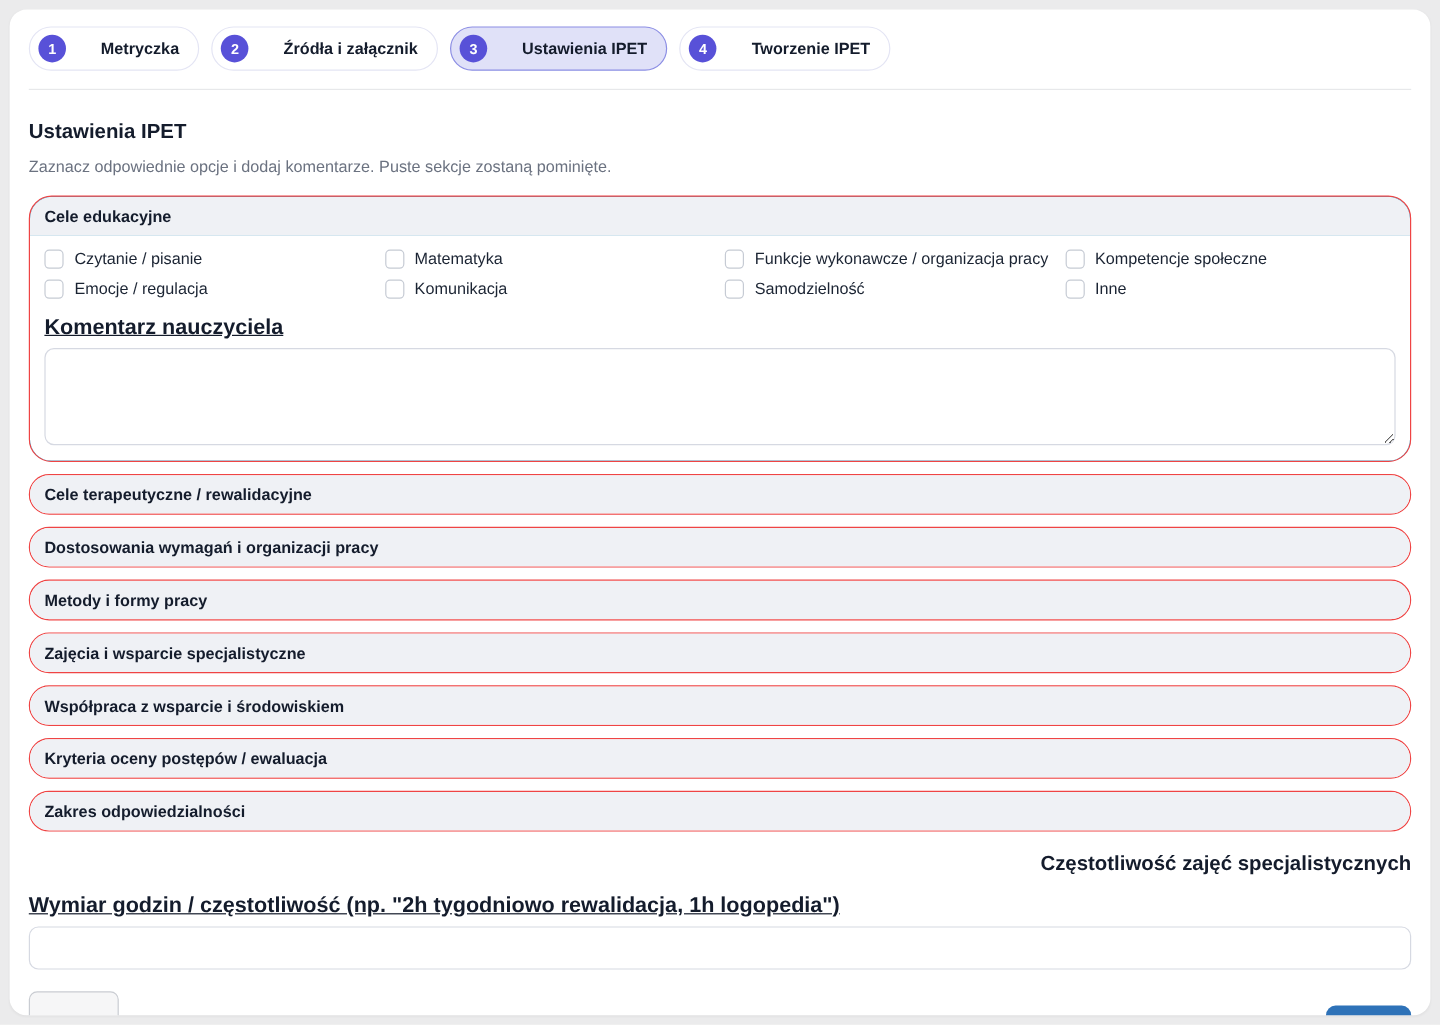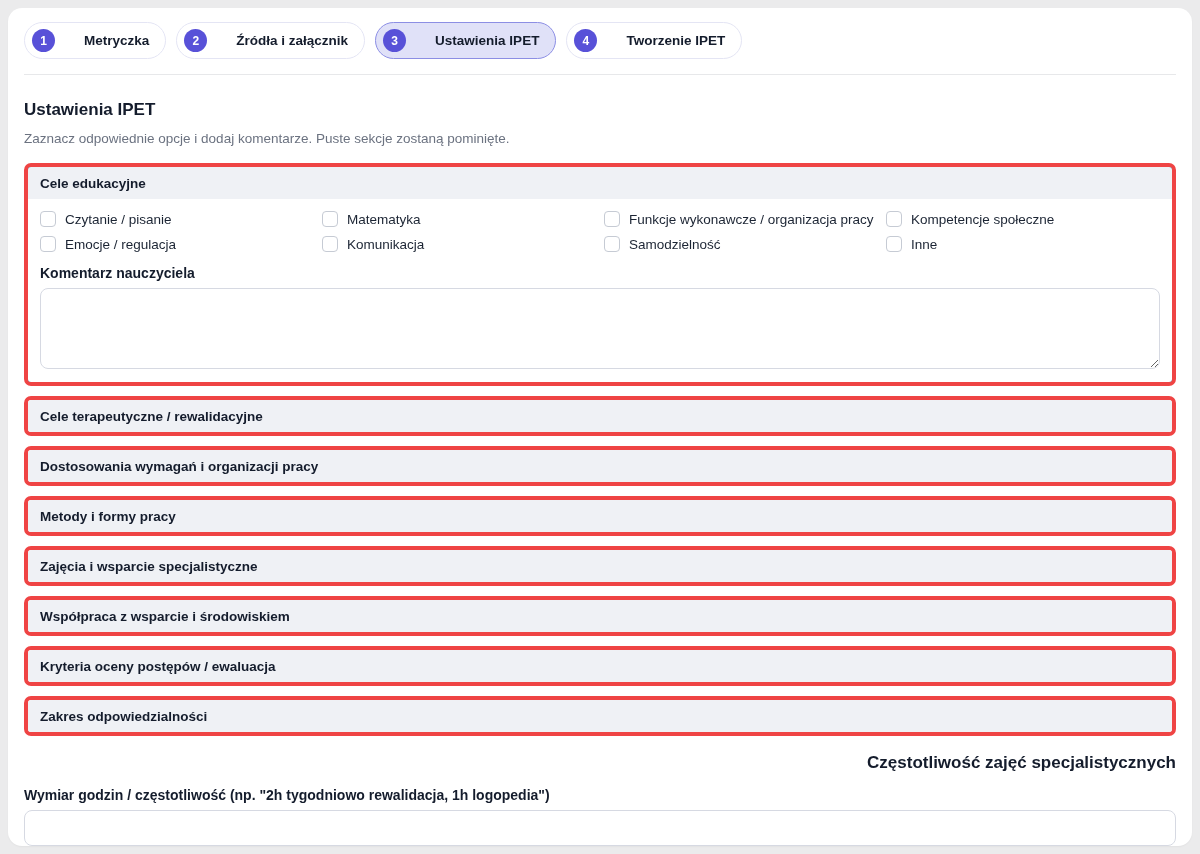--- a/index.html
+++ b/index.html
@@ -54,8 +54,8 @@
 
   
   .section {
-    border: 4px solid #ef4444;
-    border-radius: 7px;
+    border: 1px solid #ef4444;
+    border-radius: 19px;
     margin-top: 10px;
     overflow: hidden;
     background: #0369a1;

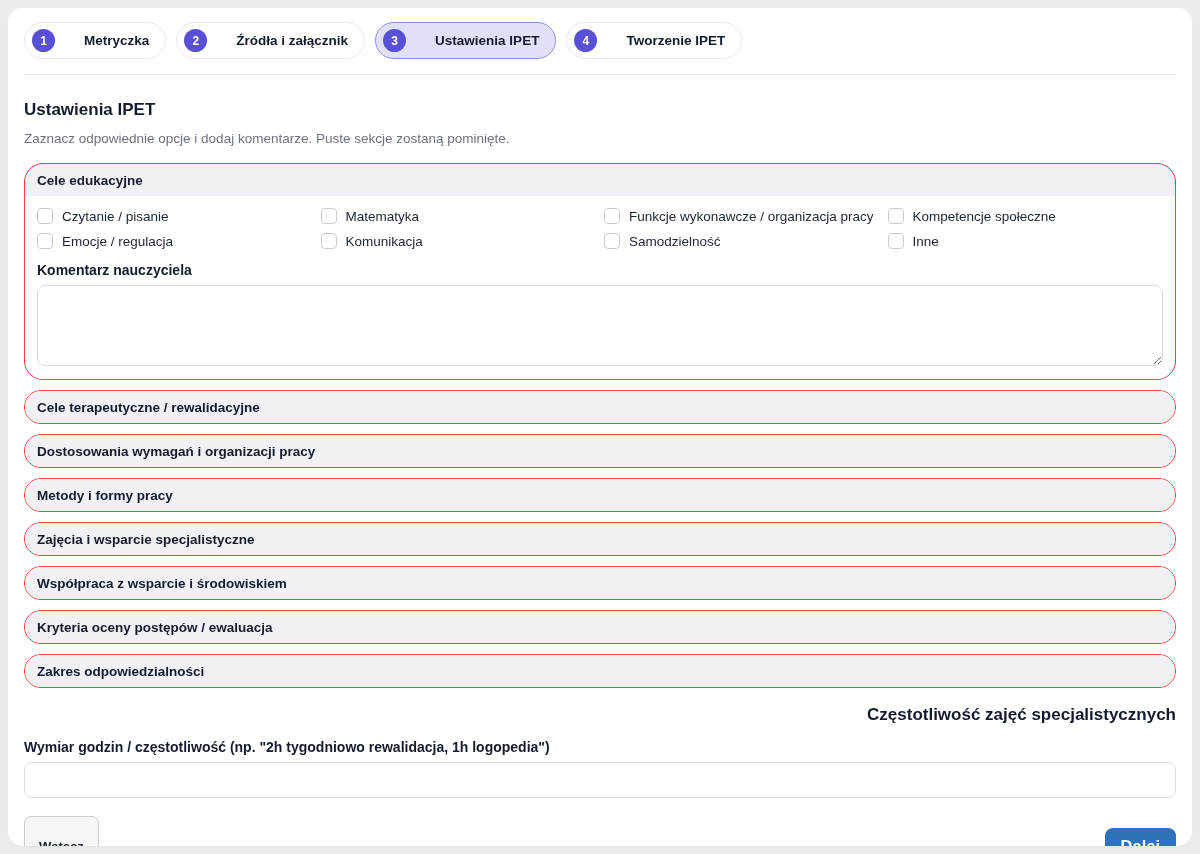--- a/index.html
+++ b/index.html
@@ -77,7 +77,7 @@
     row-gap: 9px;
     column-gap: 8px;
   }
-  .checkbox-item { display: flex; align-items: center; gap: 9px; cursor: pointer; }
+  .checkbox-item { display: flex; align-items: flex-start; gap: 9px; cursor: pointer; }
   .checkbox-item input[type="checkbox"] {
     appearance: none;
     -webkit-appearance: none;

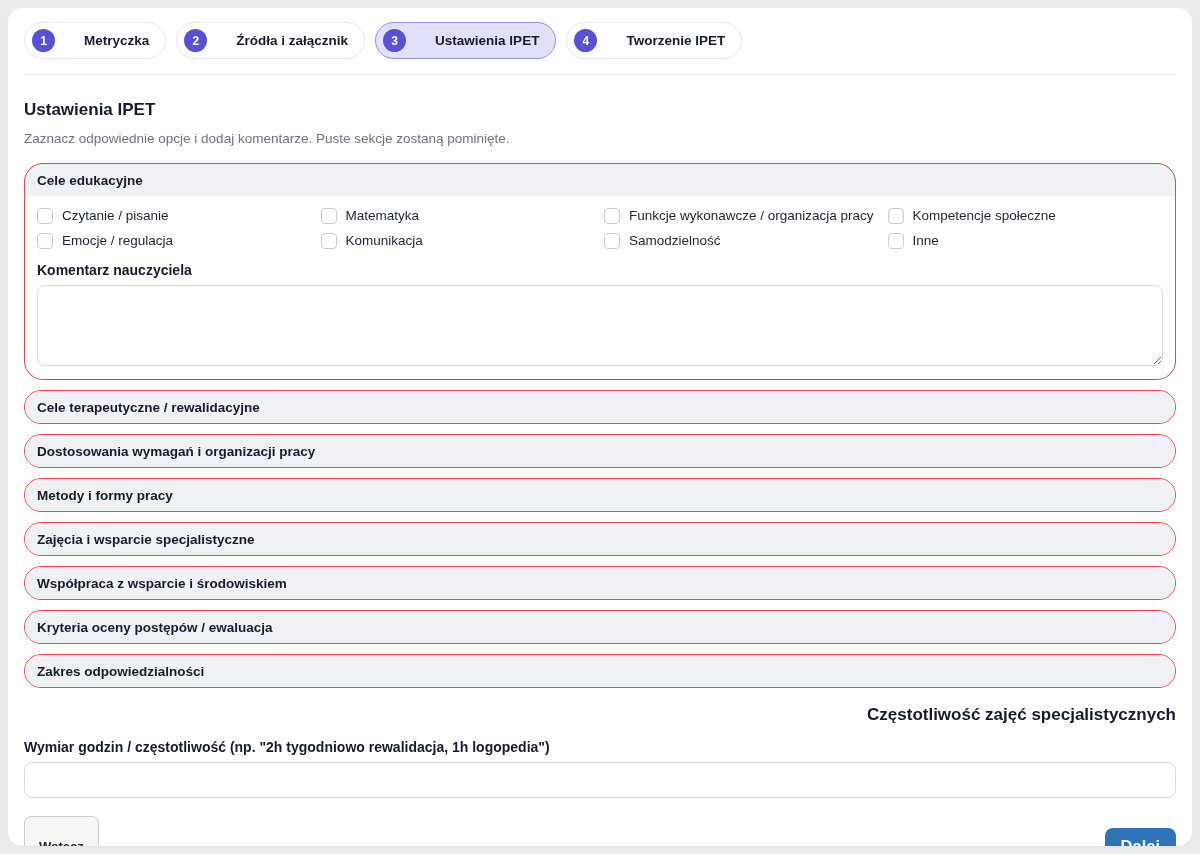--- a/index.html
+++ b/index.html
@@ -90,7 +90,7 @@
   }
   .checkbox-label { font-size: 13.5px; font-weight: 500; color: #1b2433; }
 
-  .field-label { font-size: 14px; font-weight: bold; color: #141c2c; }
+  .field-label { font-size: 18px; font-weight: bold; color: #141c2c; text-decoration: underline; }
   .comment-label { margin-top: 13px; }
 
   textarea.comment-area {

